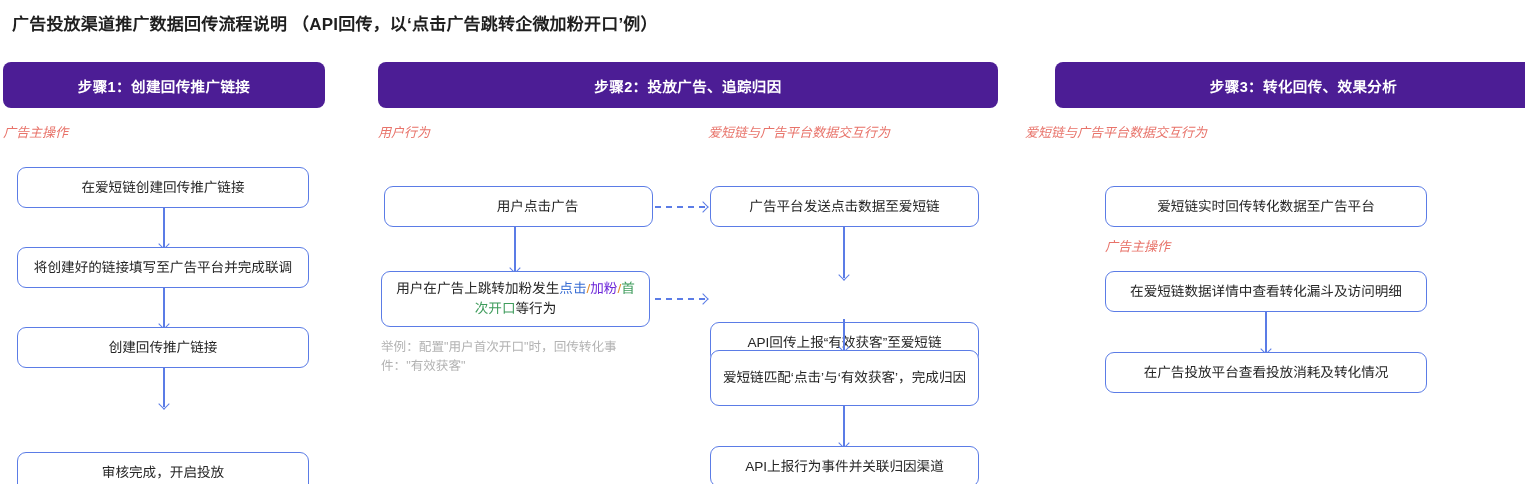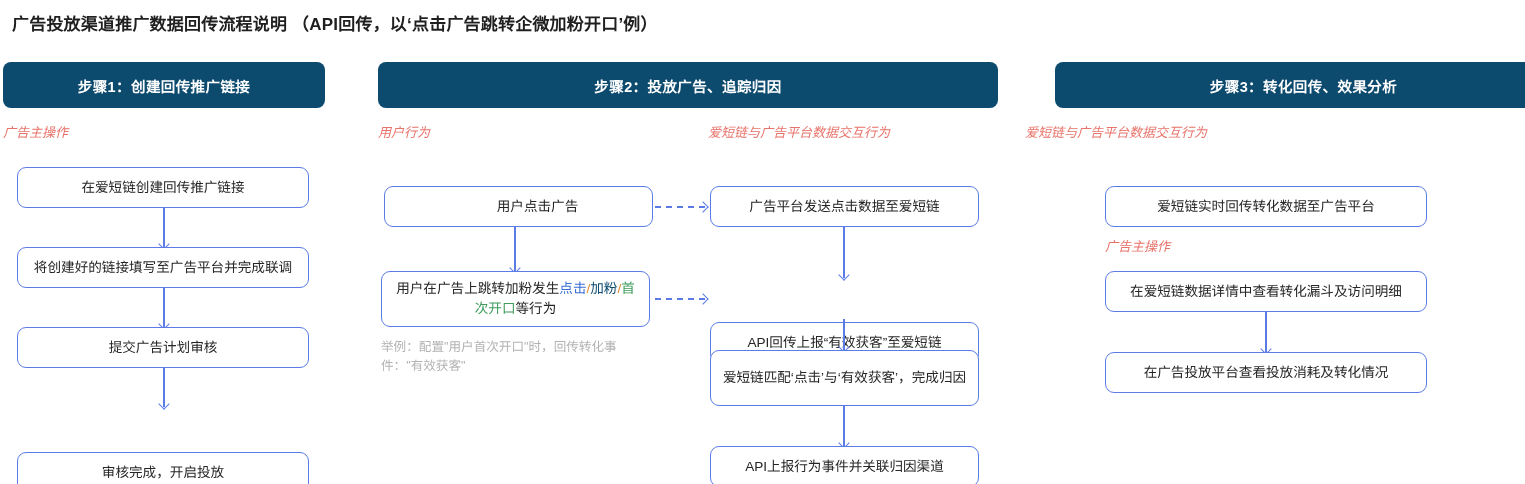--- a/index.html
+++ b/index.html
@@ -41,7 +41,7 @@
   .step-header {
     height: 46px;
     border-radius: 8px;
-    background: #0c4a6e;
+    background: #4c1d95;
     color: #ffffff;
     font-size: 14.5px;
     font-weight: bold;

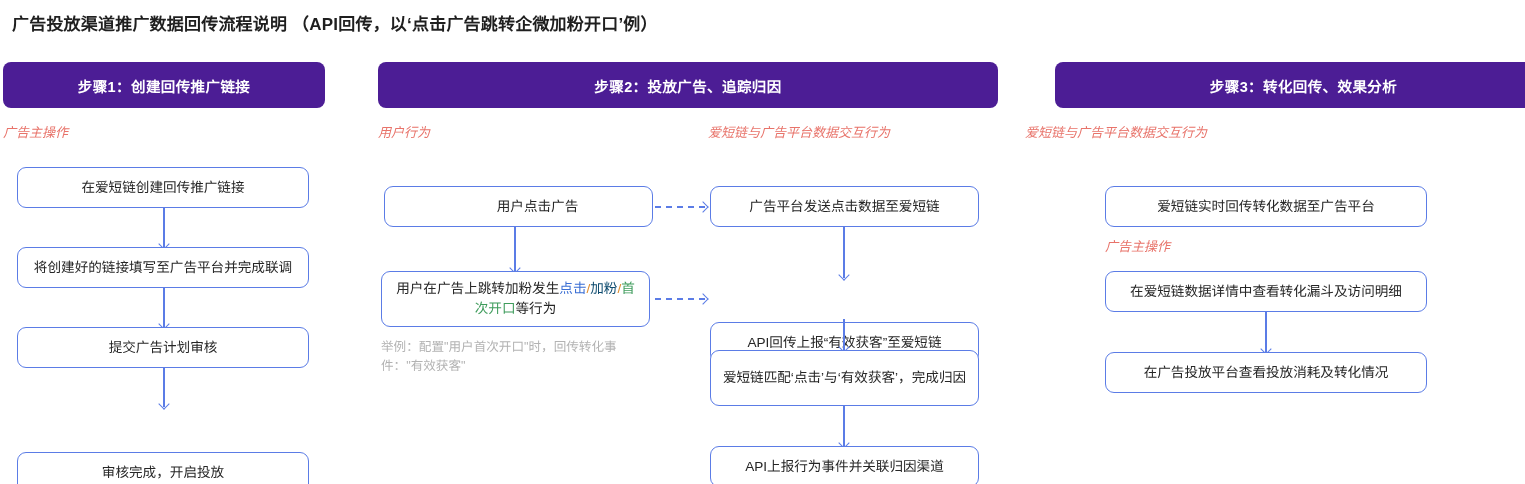--- a/index.html
+++ b/index.html
@@ -81,7 +81,7 @@
   
   .t-blue  { color: #3b6fd4; }
   .t-sep   { color: #e08b2a; }
-  .t-orange{ color: #0c4a6e; }
+  .t-orange{ color: #6d28d9; }
   .t-green { color: #3f9c5c; }
 
   

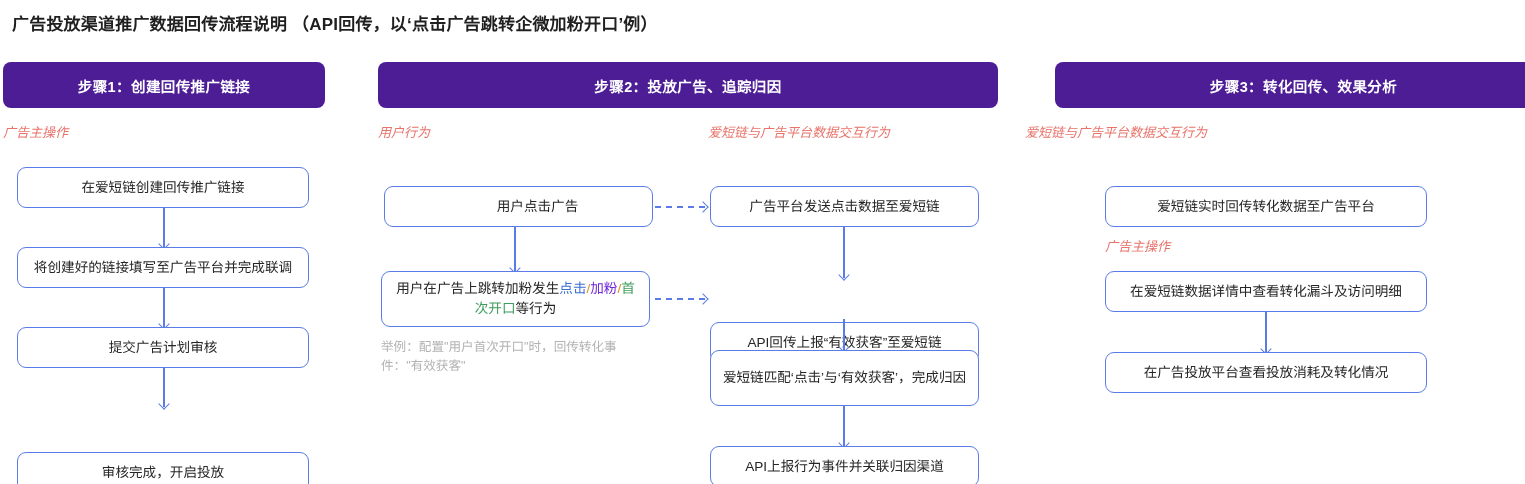--- a/index.html
+++ b/index.html
@@ -155,7 +155,7 @@
   <div class="v-arrow abs" style="left:160px; top:226px; height:39px;"></div>
 
   <div class="node abs" style="left:14px; top:265px; width:292px; height:41px;">
-    <span class="inner">提交广告计划审核</span>
+    <span class="inner">创建回传推广链接</span>
   </div>
 
   <div class="v-arrow abs" style="left:160px; top:306px; height:39px;"></div>

